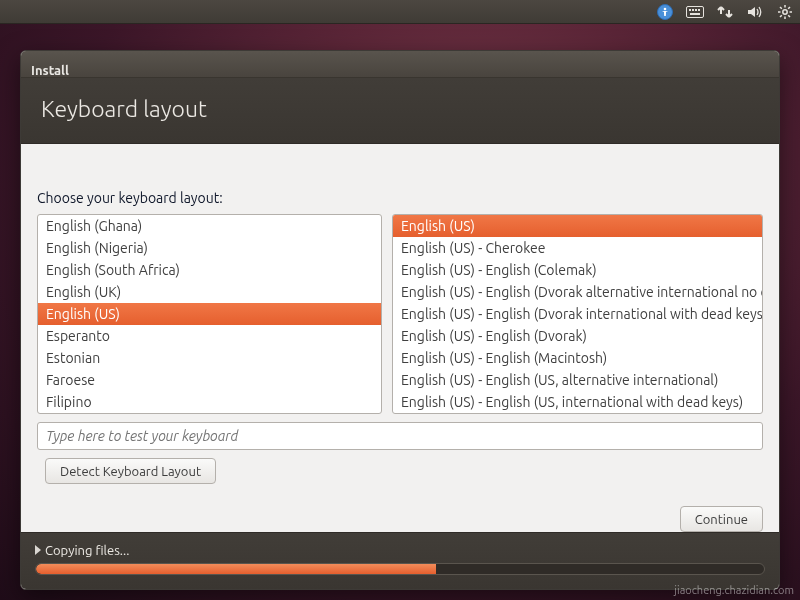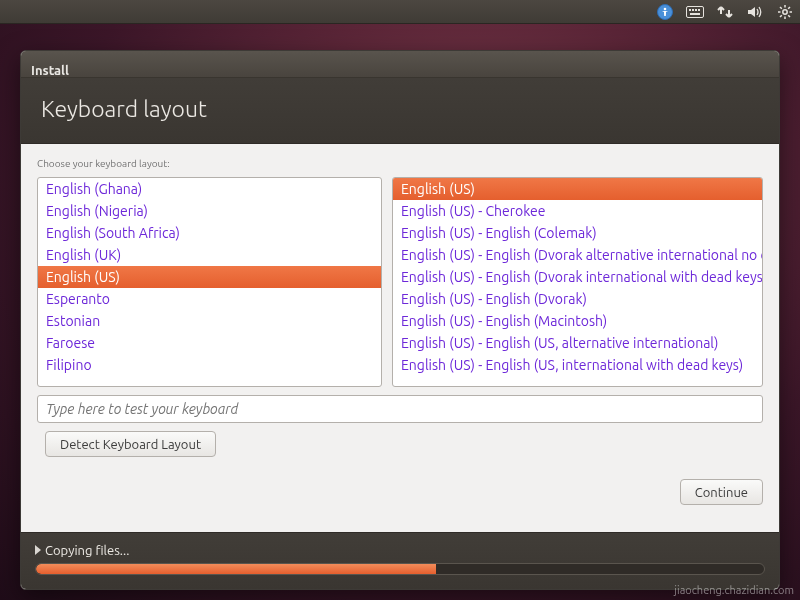--- a/index.html
+++ b/index.html
@@ -74,7 +74,7 @@
     overflow: hidden;
     background: #f2f1f0;
   }
-  .prompt { font-size: 10px; color: #737373; }
+  .prompt { font-size: 14px; color: #0f172a; margin-top: 32px; }
   .lists {
     display: flex;
     gap: 10px;

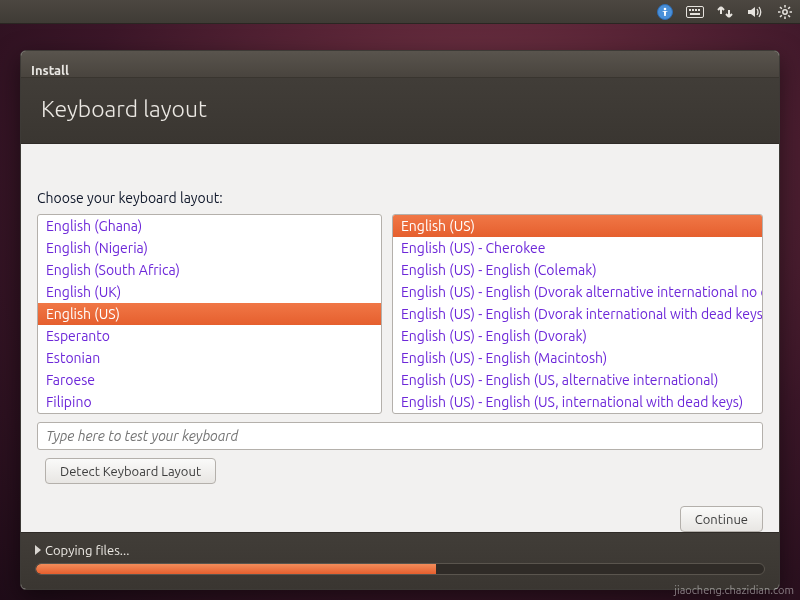--- a/index.html
+++ b/index.html
@@ -92,7 +92,7 @@
     padding: 3px 8px;
     white-space: nowrap;
     overflow: hidden;
-    color: #6d28d9;
+    color: #404040;
     cursor: default;
   }
   .listbox .item.selected {

